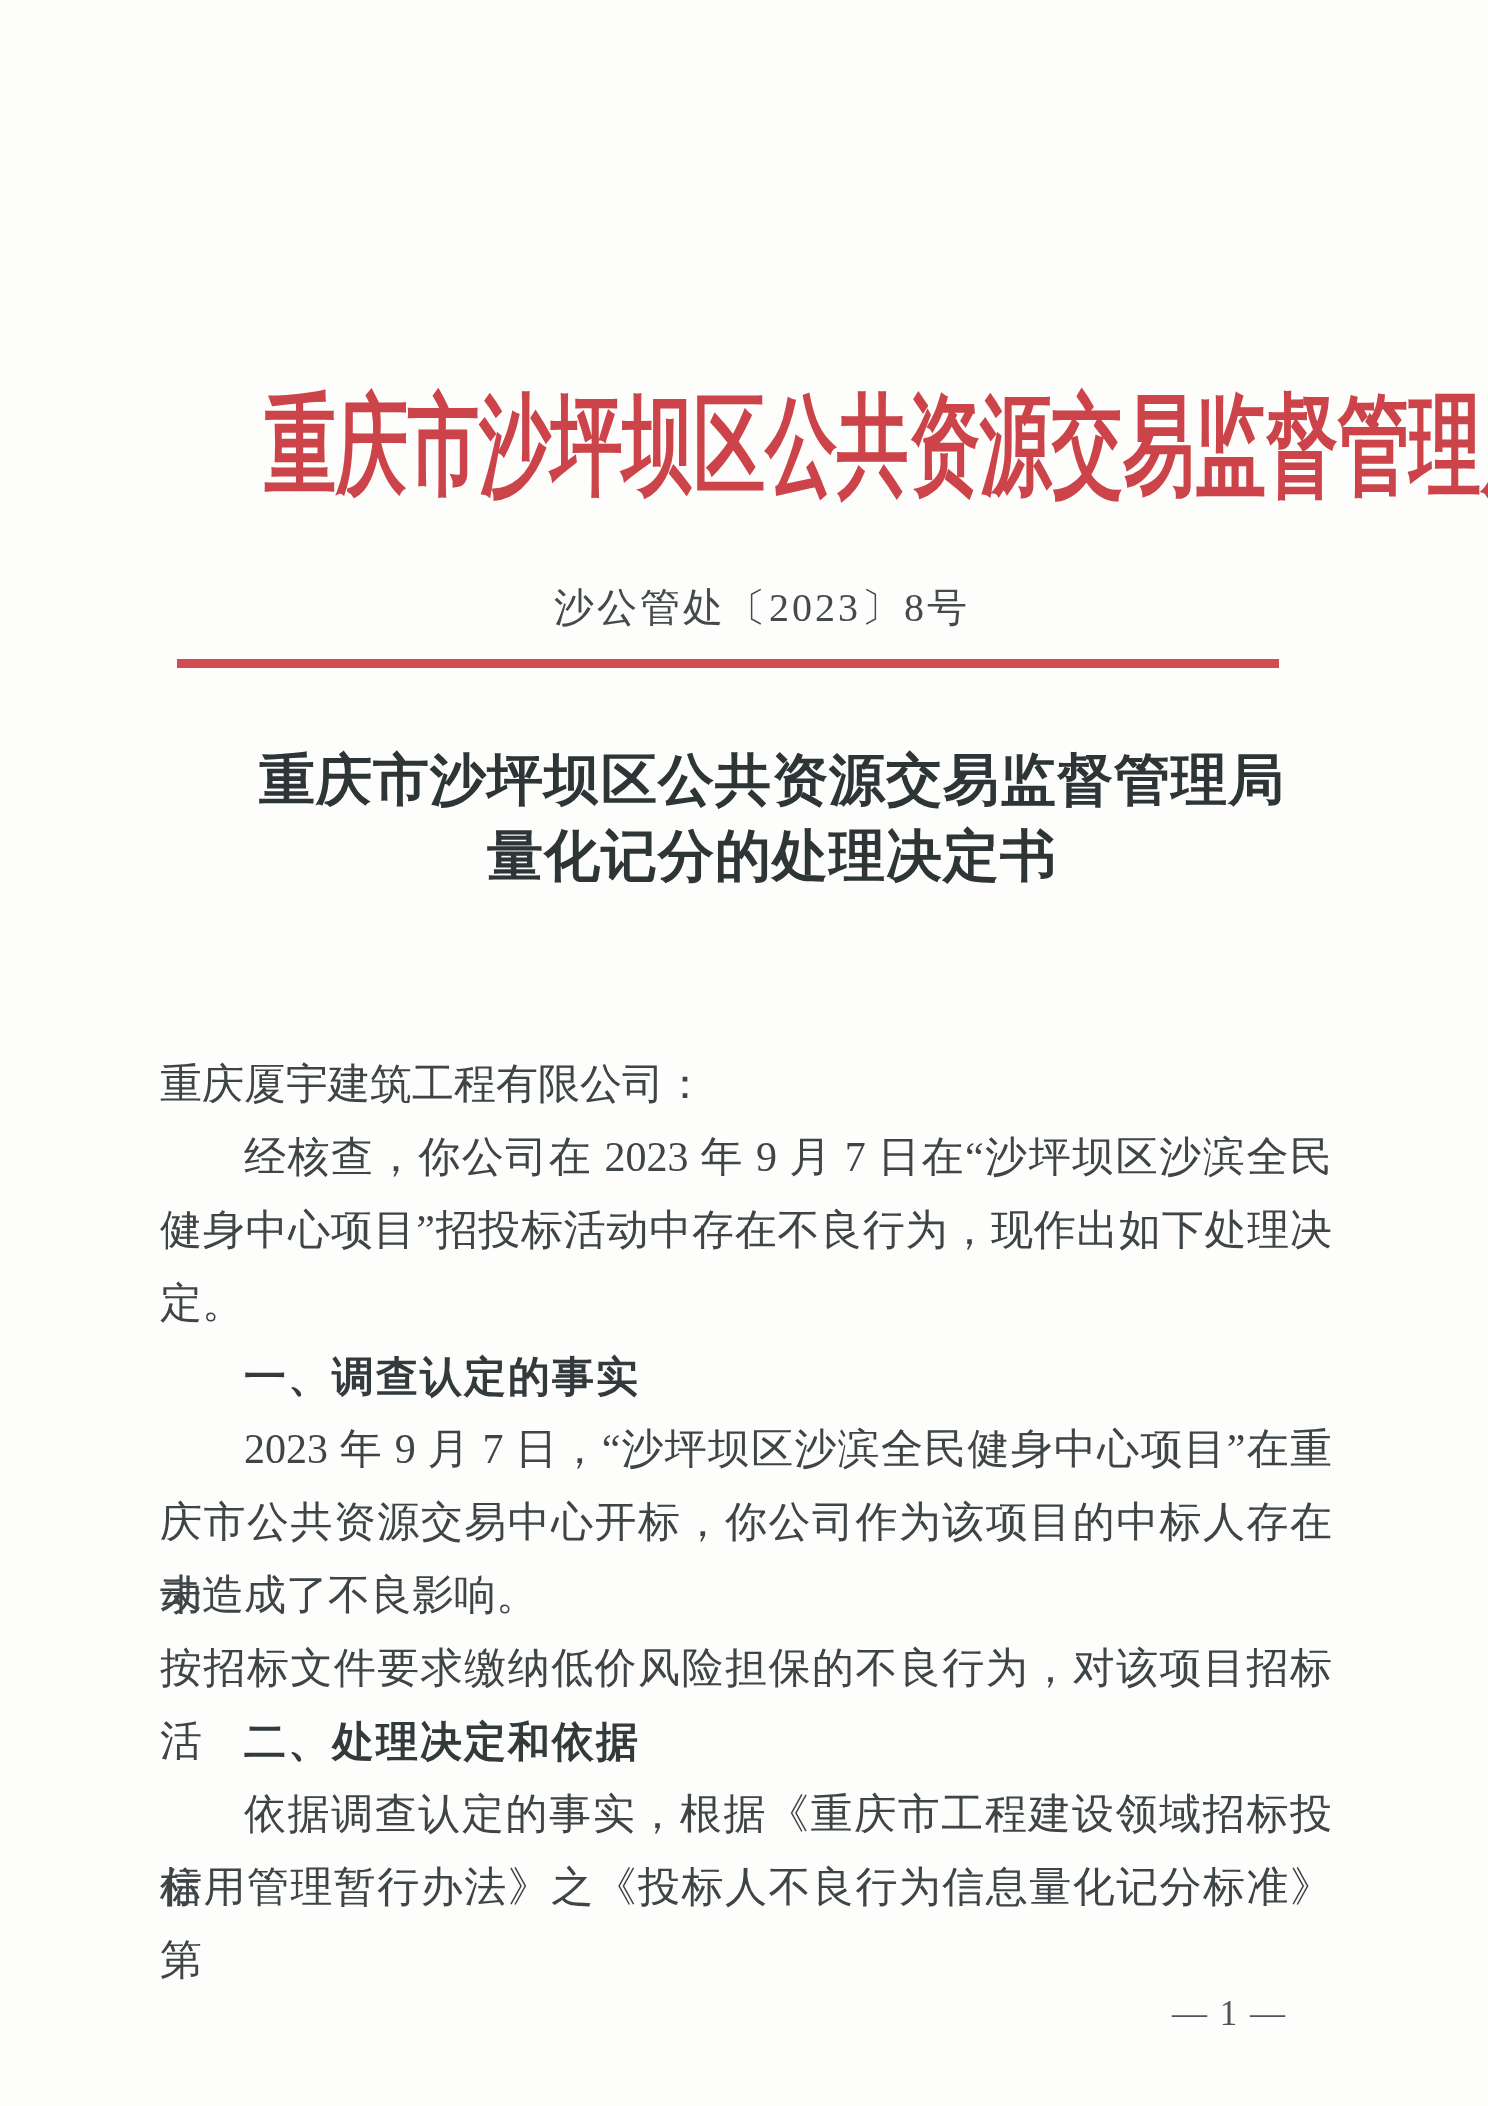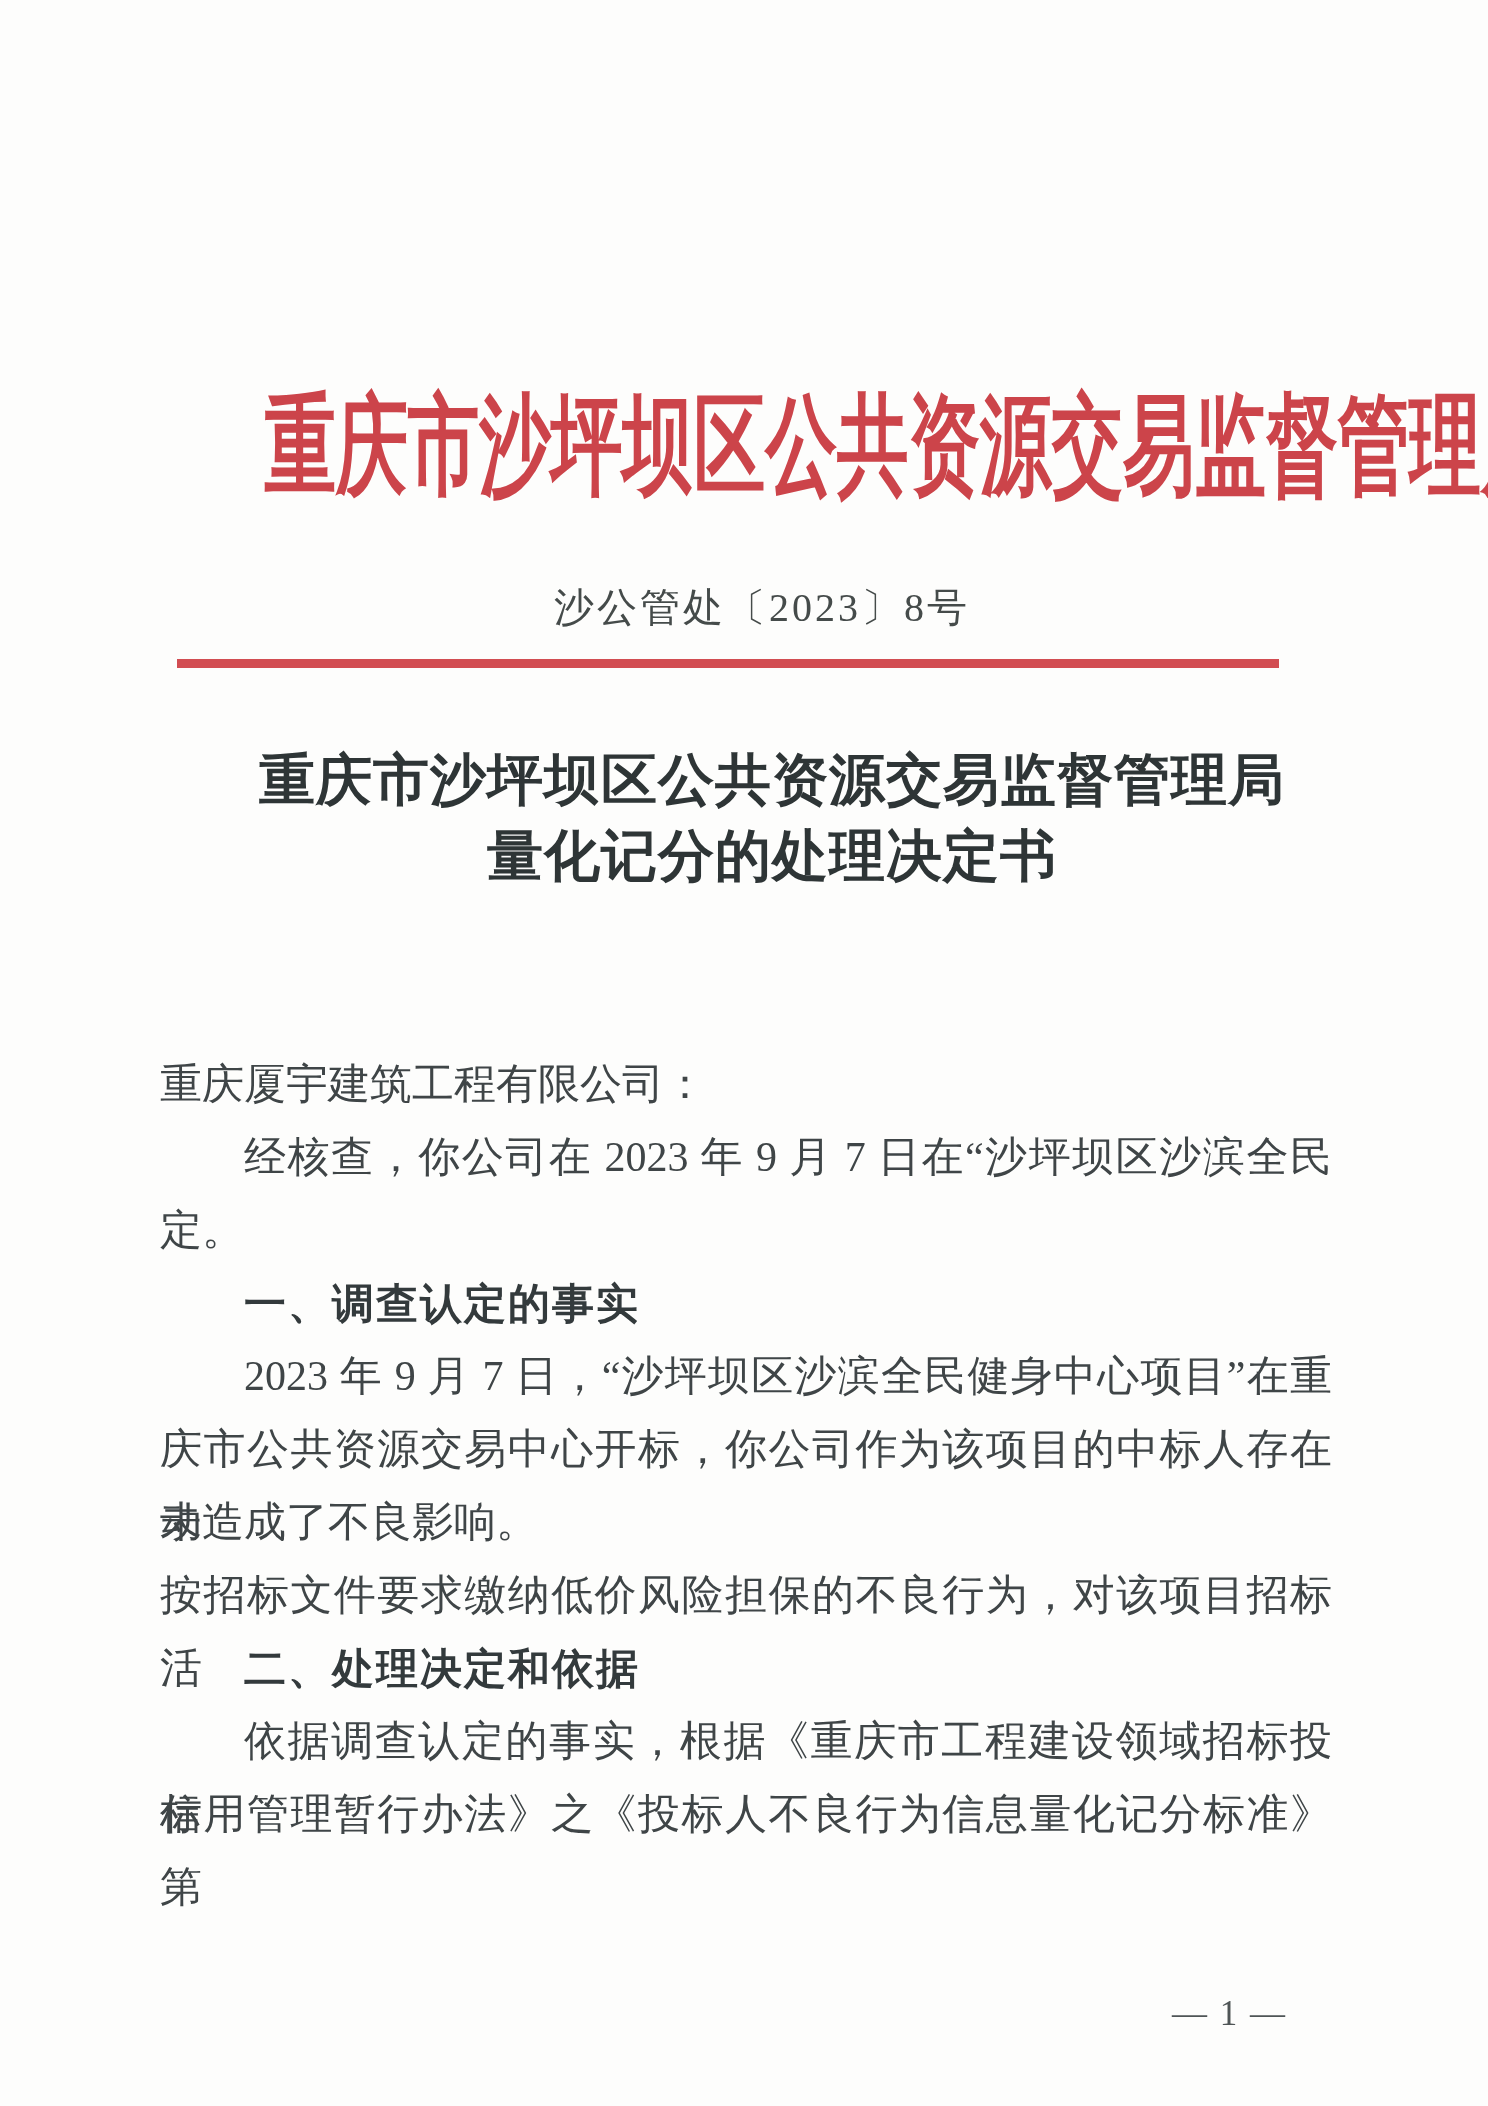--- a/index.html
+++ b/index.html
@@ -127,6 +127,7 @@
   <div class="body-text">
     <div class="line">重庆厦宇建筑工程有限公司：</div>
     <div class="line full indent">经核查，你公司在 2023 年 9 月 7 日在“沙坪坝区沙滨全民</div>
+    <div class="line full">健身中心项目”招投标活动中存在不良行为，现作出如下处理决</div>
     <div class="line">定。</div>
     <div class="line heading indent">一、调查认定的事实</div>
     <div class="line full indent">2023 年 9 月 7 日，“沙坪坝区沙滨全民健身中心项目”在重</div>

